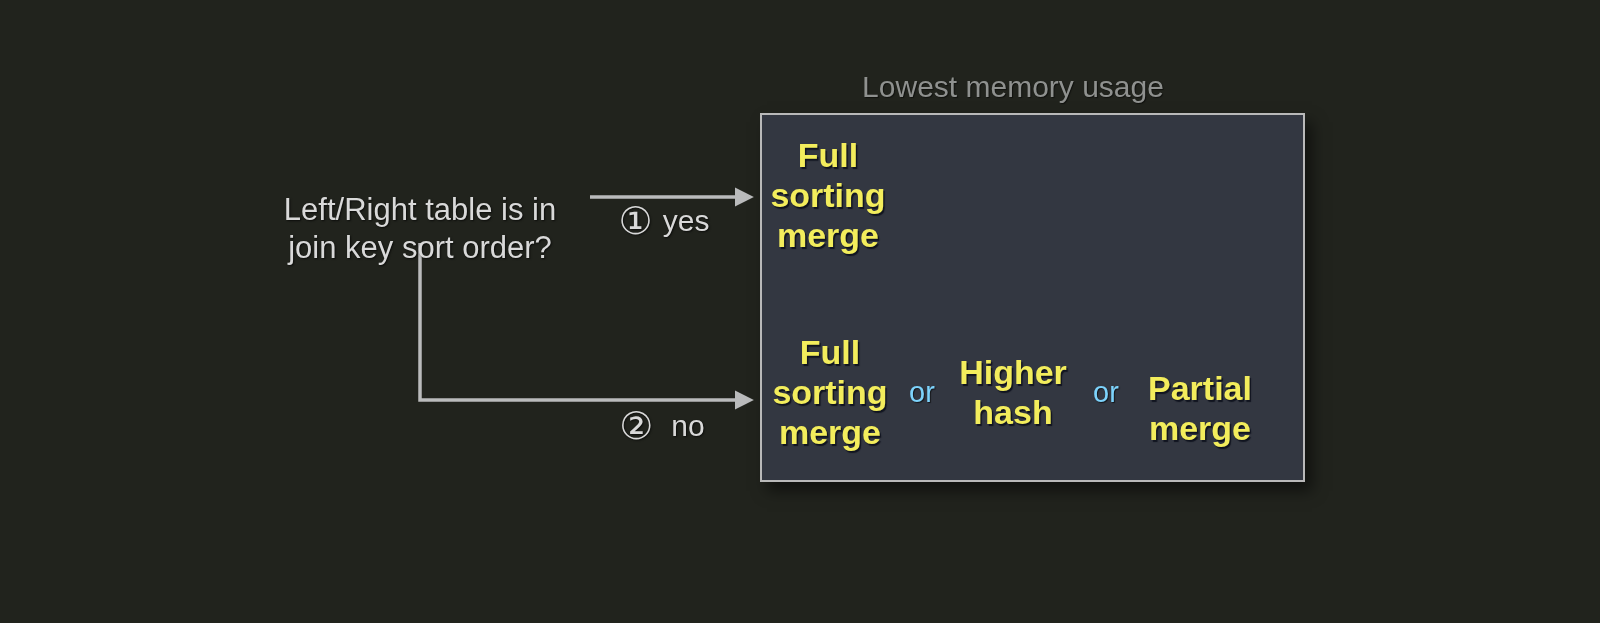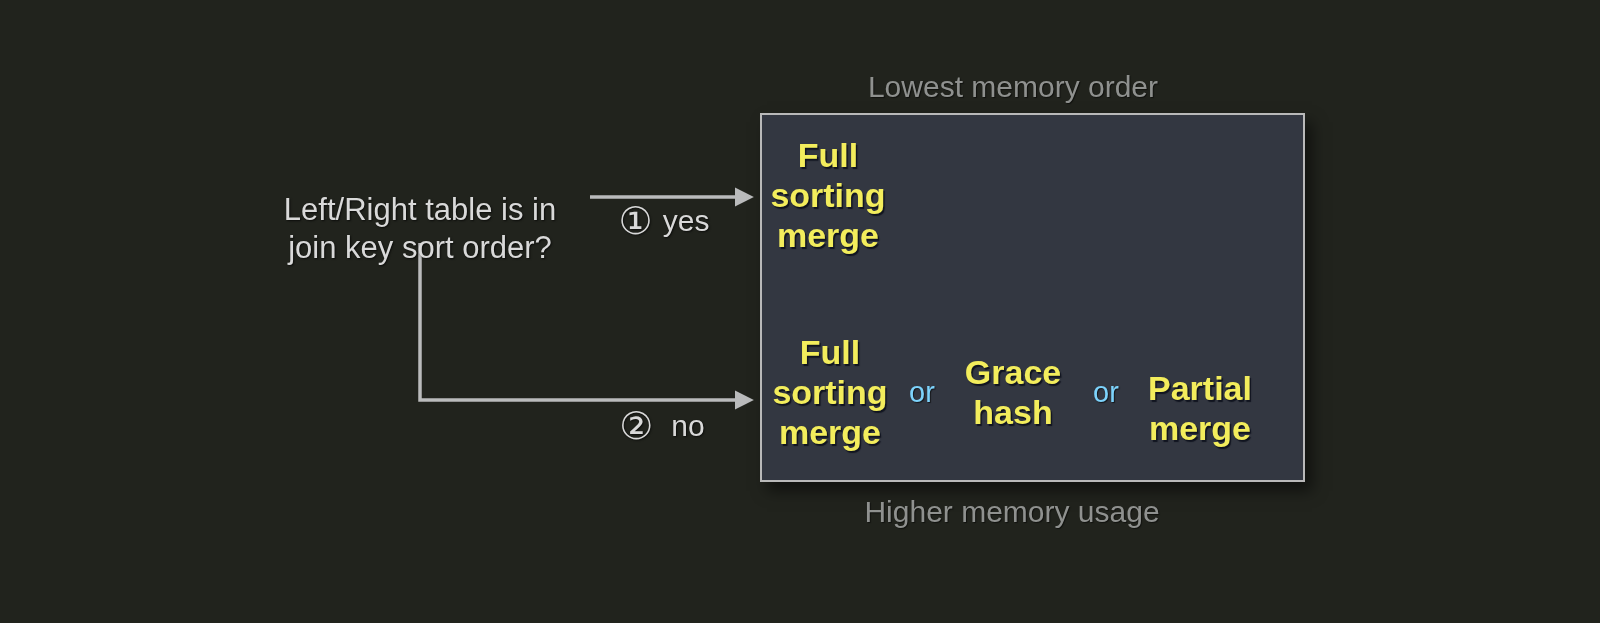--- a/index.html
+++ b/index.html
@@ -107,7 +107,7 @@
     <span>no</span>
   </div>
 
-  <div class="center mem-label" style="left:1013px; top:87px;">Lowest memory order</div>
+  <div class="center mem-label" style="left:1013px; top:87px;">Lowest memory usage</div>
 
   <div class="box"></div>
 

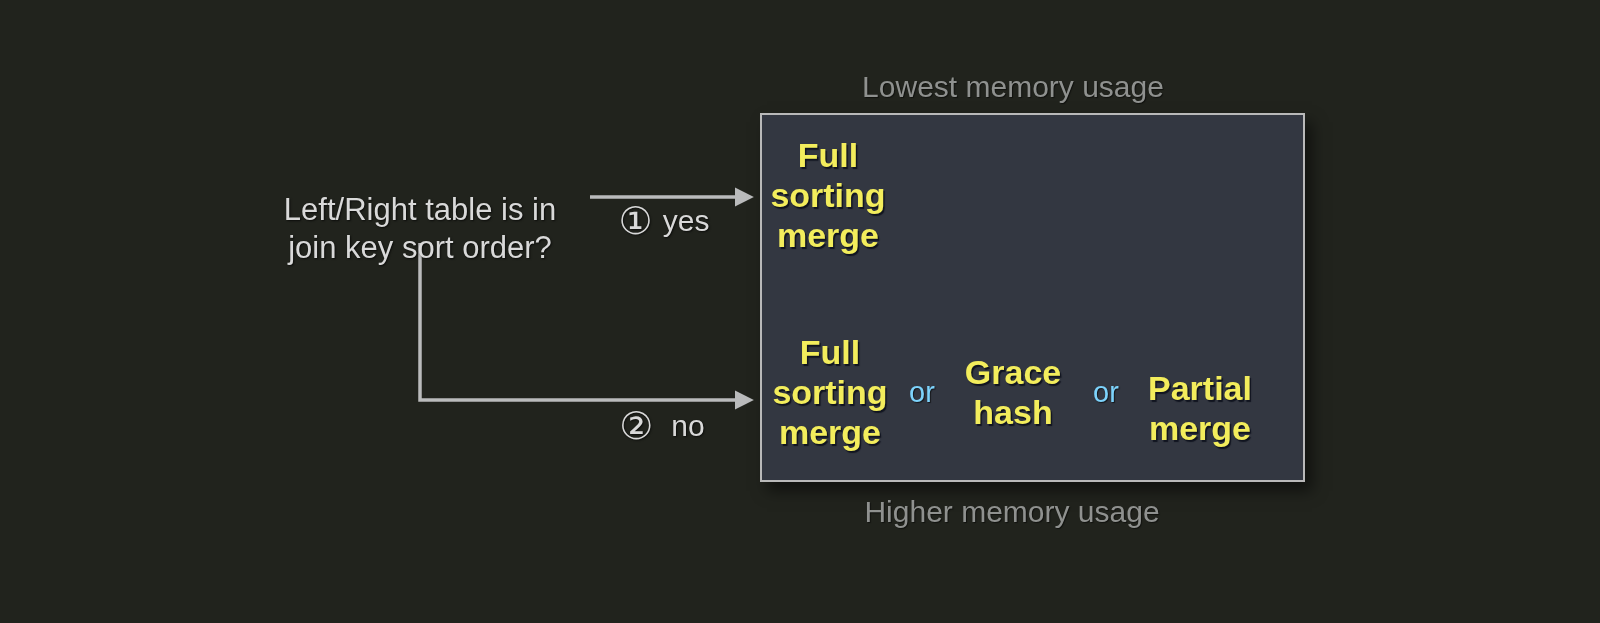--- a/index.html
+++ b/index.html
@@ -123,7 +123,7 @@
 
   <div class="center or" style="left:922px; top:392px;">or</div>
 
-  <div class="center algo" style="left:1013px; top:392px;">Grace
+  <div class="center algo" style="left:1013px; top:392px;">Higher
 hash</div>
 
   <div class="center or" style="left:1106px; top:392px;">or</div>

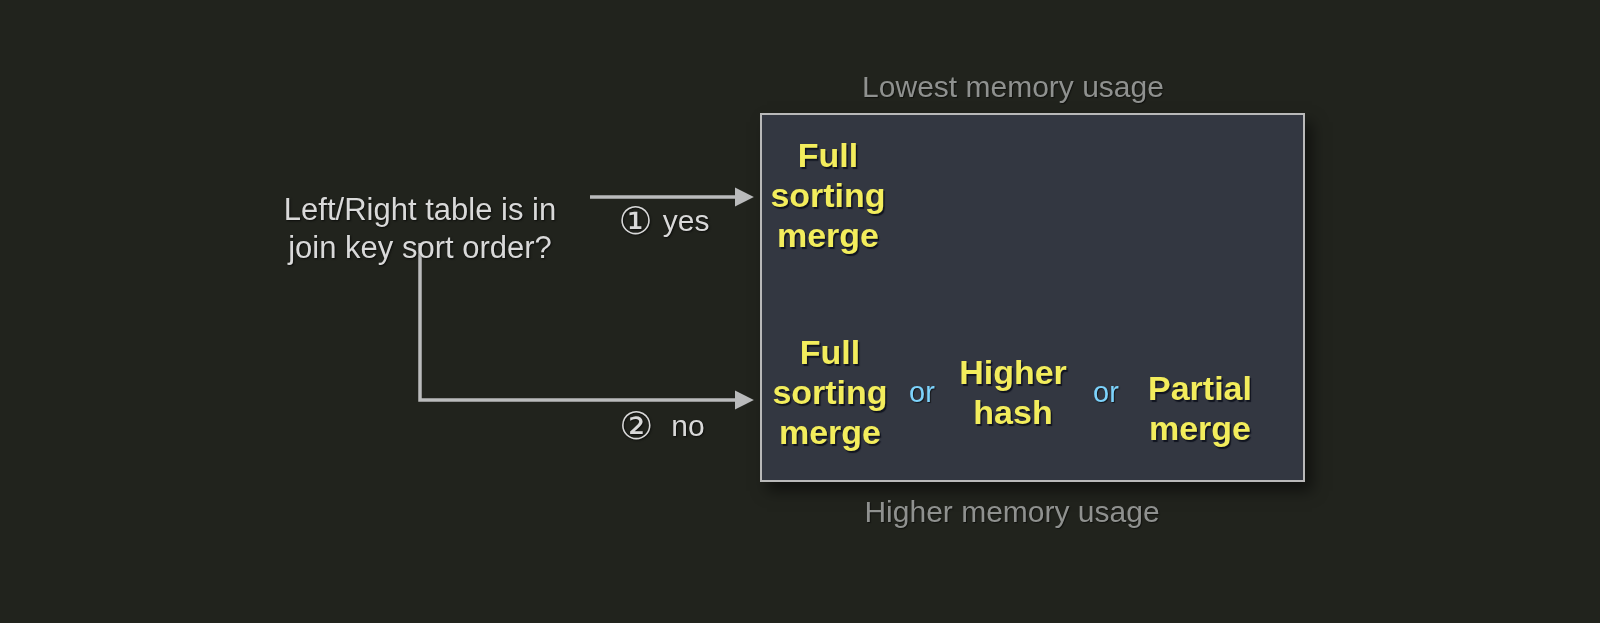--- a/index.html
+++ b/index.html
@@ -111,7 +111,6 @@
 
   <div class="box"></div>
 
-  <div class="center mem-label" style="left:1012px; top:512px;">Higher memory usage</div>
 
   <div class="center algo" style="left:828px; top:195px;">Full
 sorting

